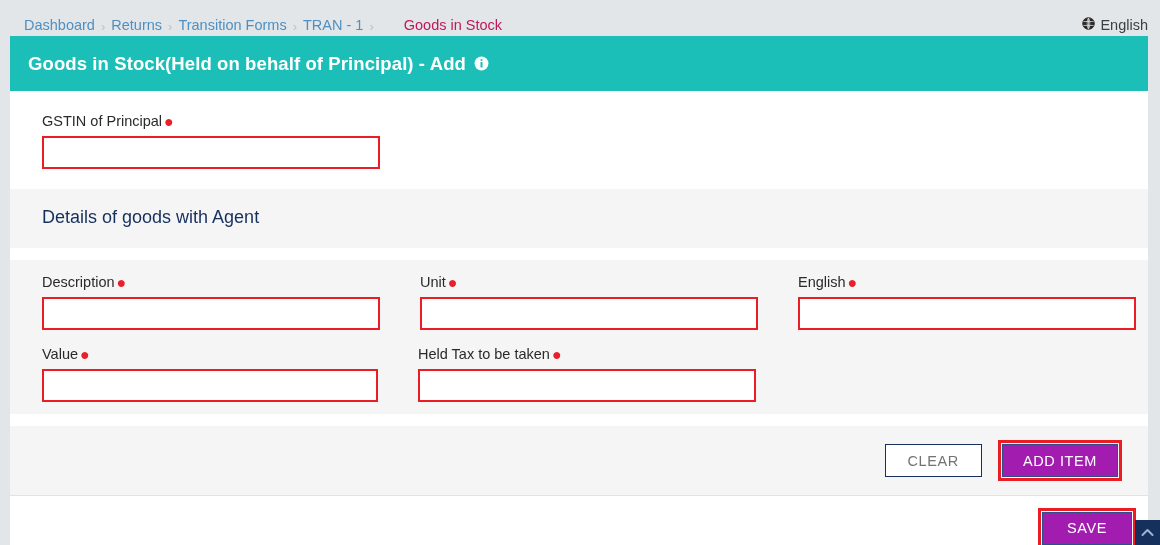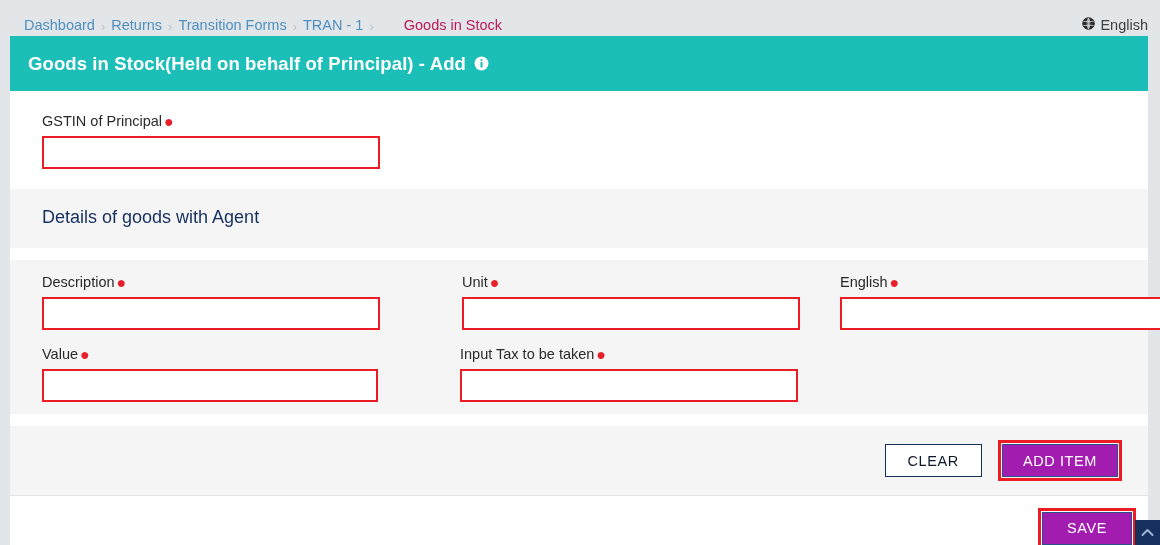--- a/index.html
+++ b/index.html
@@ -149,7 +149,7 @@
     gap: 40px;
   }
   .col-a { width: 338px; }
-  .col-b { width: 338px; margin-left: 42px; }
+  .col-b { width: 338px; }
   .col-c { width: 338px; }
   .row2 { margin-top: 16px; }
 

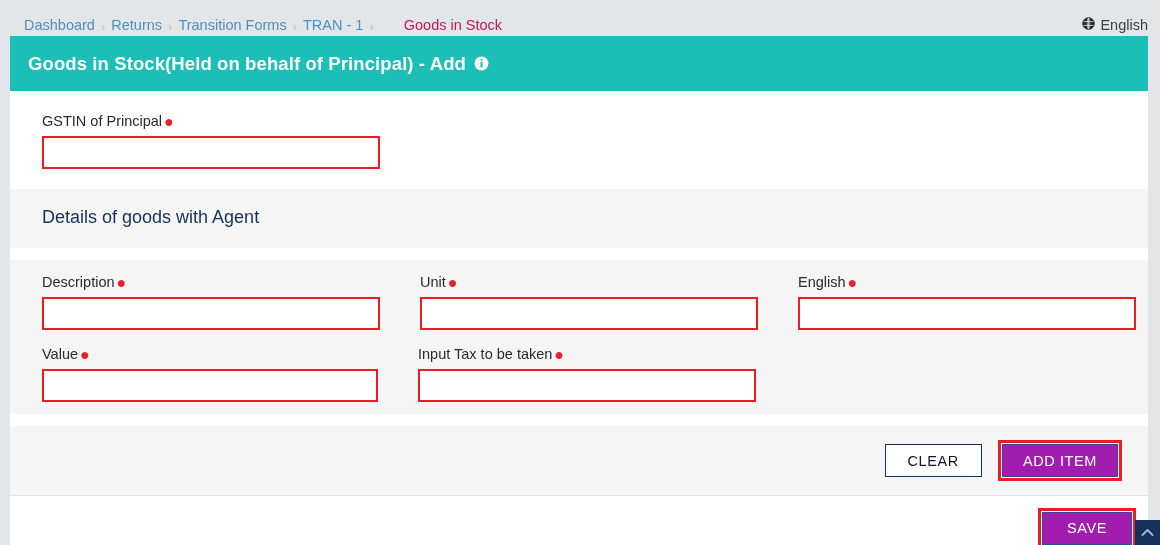--- a/index.html
+++ b/index.html
@@ -295,7 +295,7 @@
           <input class="inp" style="width: 336px;" type="text" placeholder="">
         </div>
         <div class="col-b">
-          <label class="field-label"><span>Input Tax to be taken</span><span class="req">●</span></label>
+          <label class="field-label"><span>Held Tax to be taken</span><span class="req">●</span></label>
           <input class="inp" style="width: 338px;" type="text" placeholder="">
         </div>
         <div class="col-c"></div>

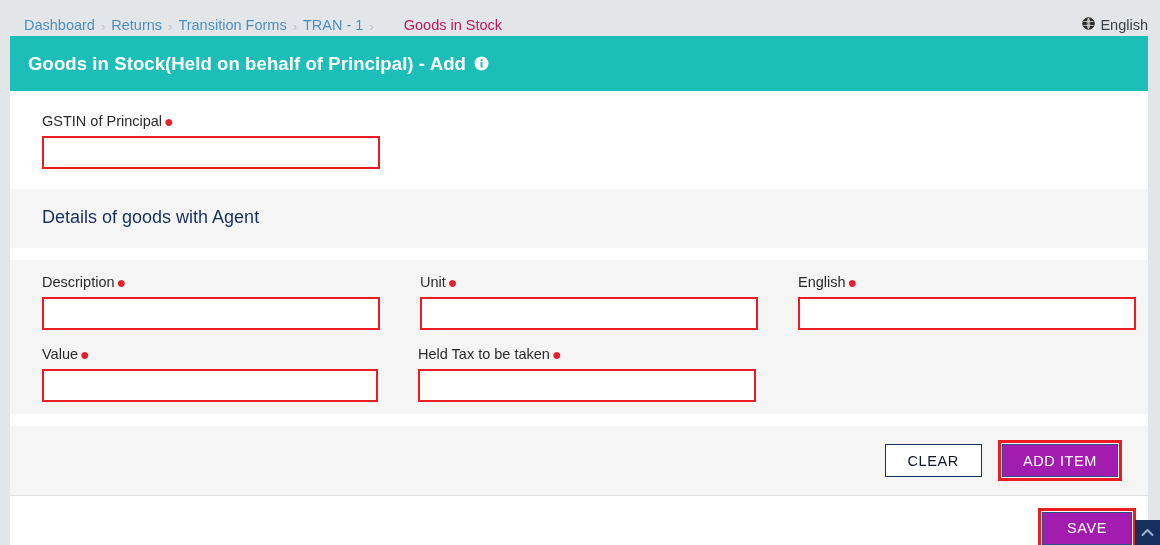--- a/index.html
+++ b/index.html
@@ -174,7 +174,7 @@
   .btn-outline {
     background: #ffffff;
     border: 1px solid #16305e;
-    color: #0f172a;
+    color: #737373;
     height: 33px;
     padding: 0 22px;
   }

